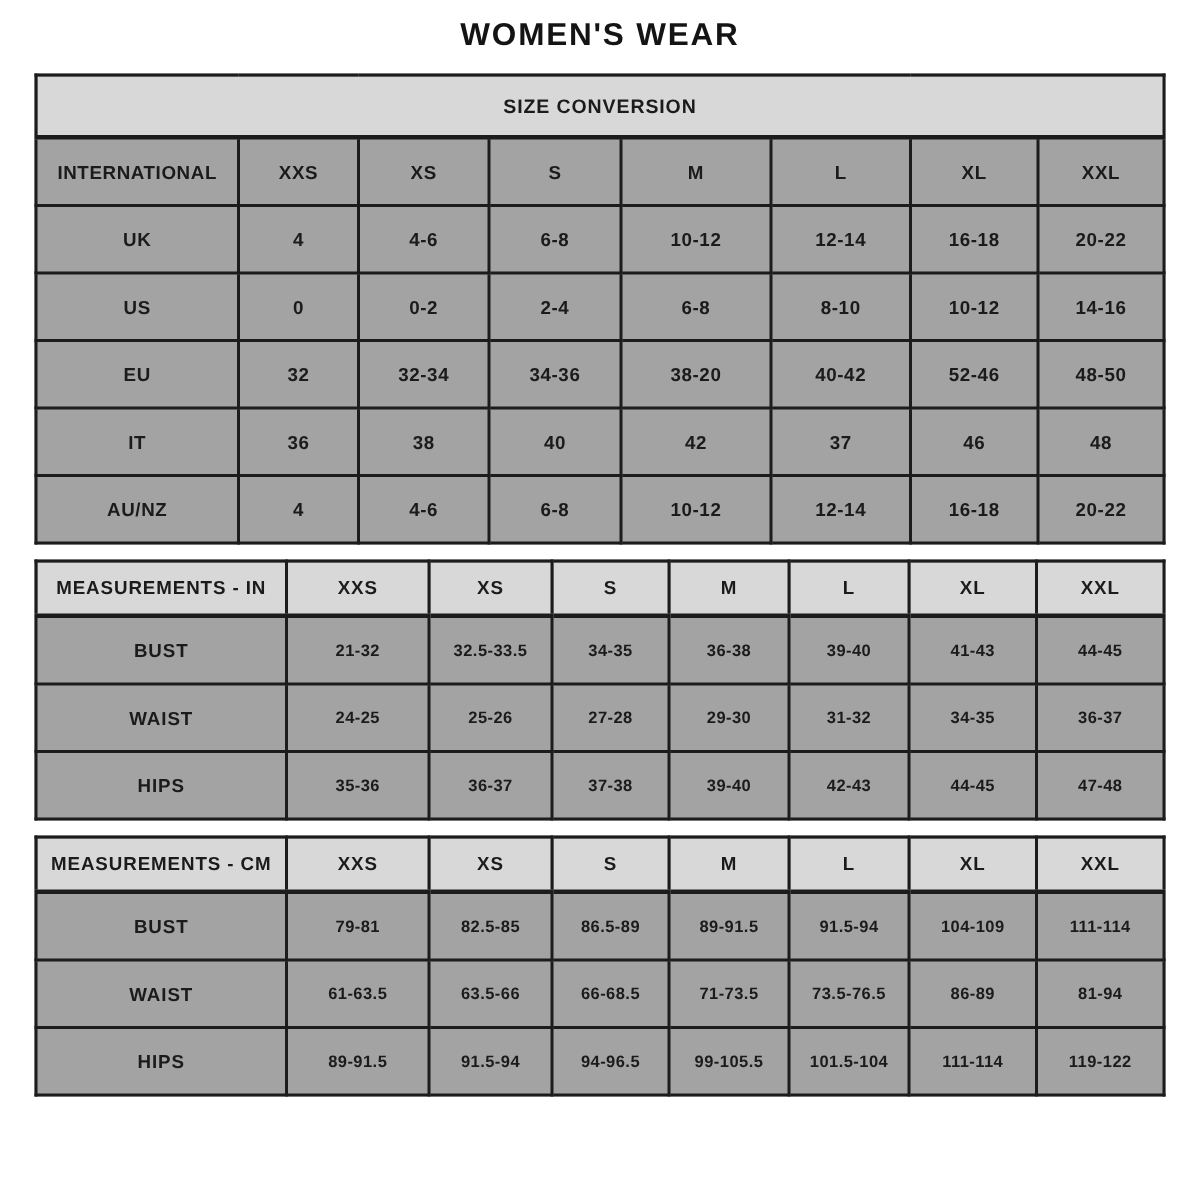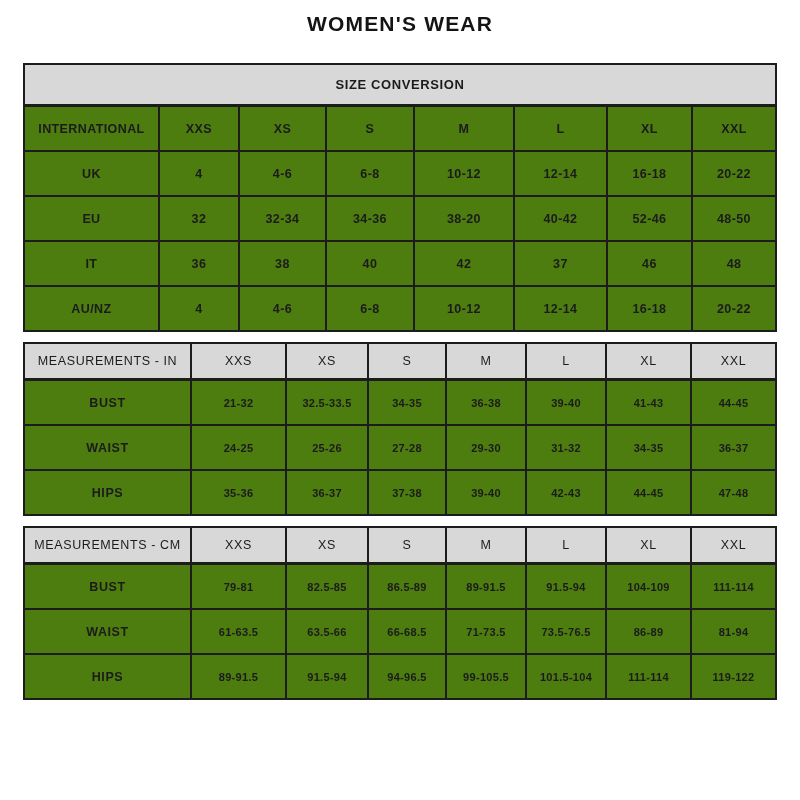--- a/index.html
+++ b/index.html
@@ -5,7 +5,7 @@
   html,body{margin:0;padding:0;background:#ffffff;}
   body{width:800px;height:800px;font-family:"Liberation Sans",sans-serif;color:#1b1b1b;overflow:hidden;}
   .page{padding-top:8px;}
-  .title{text-align:center;font-size:21px;font-weight:bold;letter-spacing:1.2px;margin:4px 0 27px 0;color:#141414;}
+  .title{text-align:center;font-size:21px;font-weight:bold;letter-spacing:1.2px;margin:4px 0 13px 0;color:#141414;}
   table{border-collapse:collapse;table-layout:fixed;width:752px;margin:0 auto 10px auto;background:#4d7c0f;}
   td{border:2px solid #1c1c1c;text-align:center;vertical-align:middle;padding:0;overflow:hidden;}
   

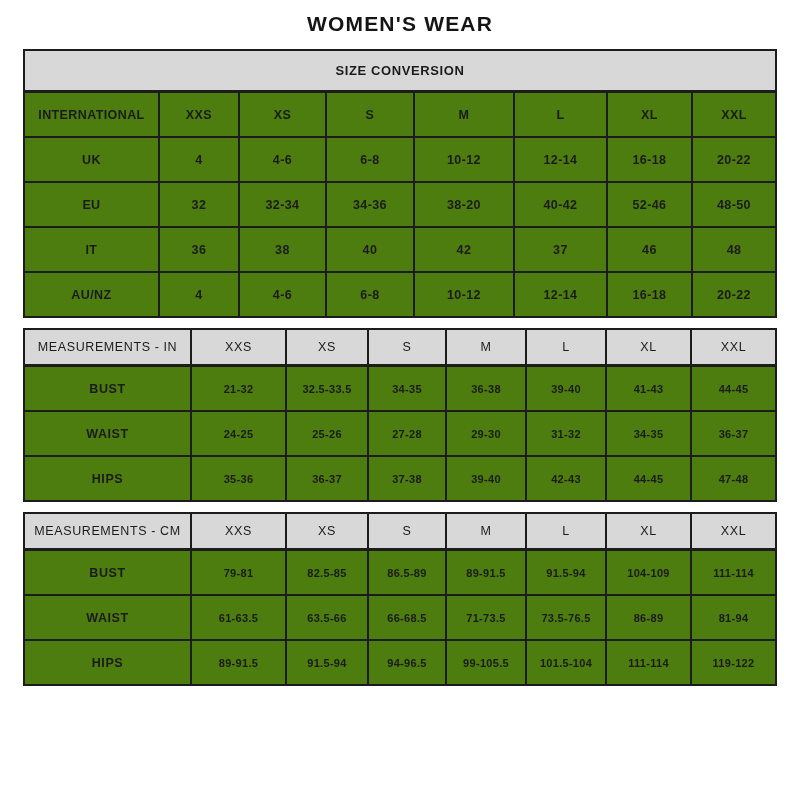--- a/index.html
+++ b/index.html
@@ -6,7 +6,7 @@
   body{width:800px;height:800px;font-family:"Liberation Sans",sans-serif;color:#1b1b1b;overflow:hidden;}
   .page{padding-top:8px;}
   .title{text-align:center;font-size:21px;font-weight:bold;letter-spacing:1.2px;margin:4px 0 13px 0;color:#141414;}
-  table{border-collapse:collapse;table-layout:fixed;width:752px;margin:0 auto 10px auto;background:#4d7c0f;}
+  table{border-collapse:collapse;table-layout:fixed;width:752px;margin:0 auto 10px auto;background:#a3a3a3;}
   td{border:2px solid #1c1c1c;text-align:center;vertical-align:middle;padding:0;overflow:hidden;}
   
   .t1 .main-hdr td{background:#d8d8d8;height:39px;font-weight:bold;font-size:13px;letter-spacing:0.6px;border-bottom-width:3px;}

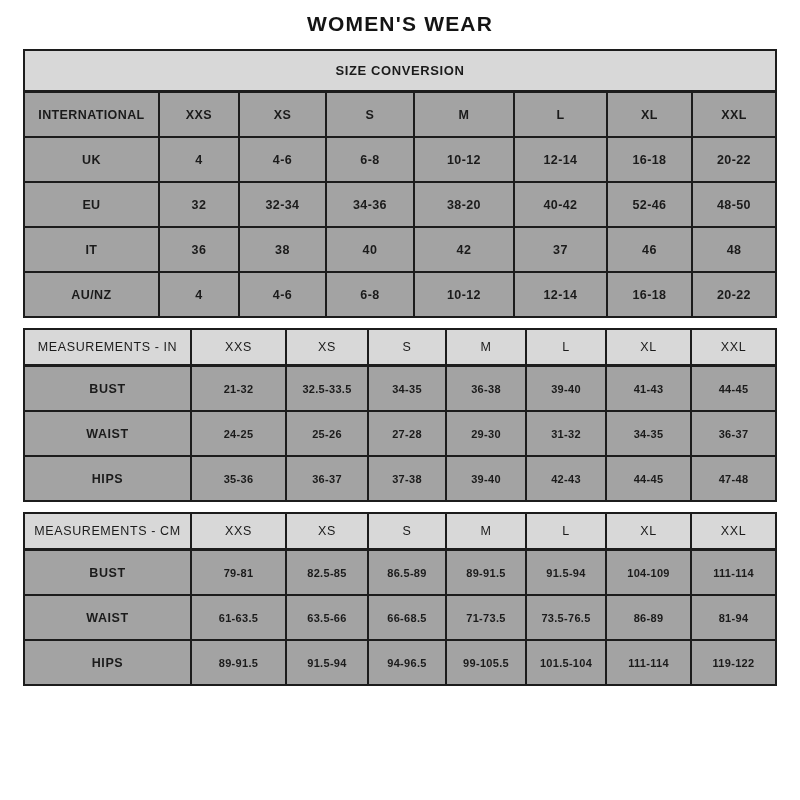--- a/index.html
+++ b/index.html
@@ -60,6 +60,16 @@
       <td>20-22</td>
     </tr>
     <tr class="data">
+      <td>US</td>
+      <td>0</td>
+      <td>0-2</td>
+      <td>2-4</td>
+      <td>6-8</td>
+      <td>8-10</td>
+      <td>10-12</td>
+      <td>14-16</td>
+    </tr>
+    <tr class="data">
       <td>EU</td>
       <td>32</td>
       <td>32-34</td>

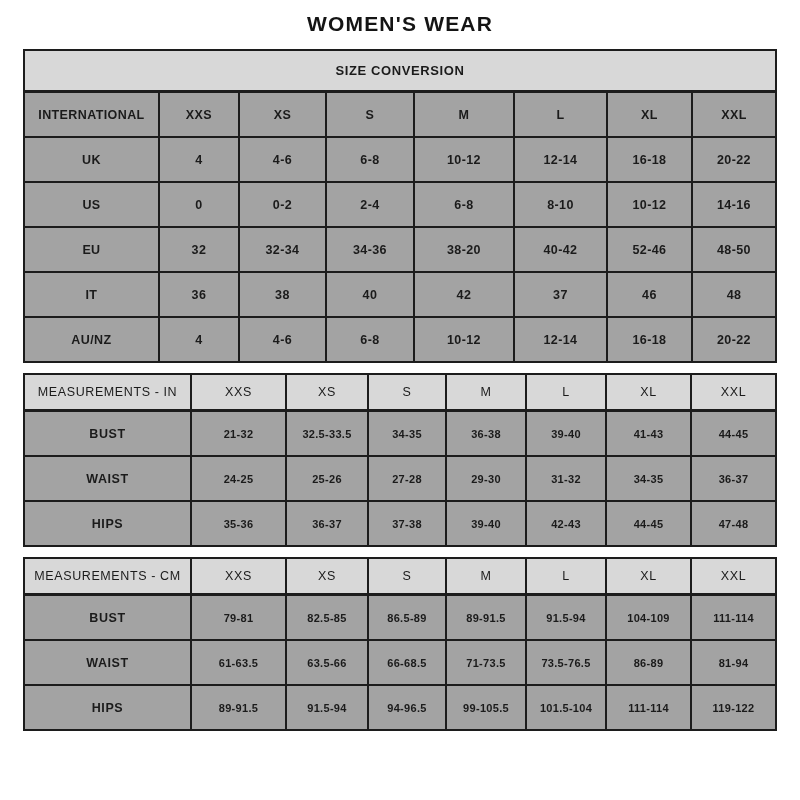--- a/index.html
+++ b/index.html
@@ -12,7 +12,7 @@
   .t1 .main-hdr td{background:#d8d8d8;height:39px;font-weight:bold;font-size:13px;letter-spacing:0.6px;border-bottom-width:3px;}
   .t1 .data td{height:43px;font-size:12.5px;font-weight:600;letter-spacing:0.4px;}
   
-  .tm .hdr td{background:#d8d8d8;height:34px;font-weight:normal;font-size:12.5px;letter-spacing:0.6px;border-bottom-width:3px;}
+  .tm .hdr td{background:#d8d8d8;height:34px;font-weight:bold;font-size:12.5px;letter-spacing:0.6px;border-bottom-width:3px;}
   .tm .data td{height:43px;}
   .tm .data td.lbl{font-size:12.5px;font-weight:600;letter-spacing:0.6px;}
   .tm .data td.val{font-size:11px;font-weight:600;letter-spacing:0.3px;}

